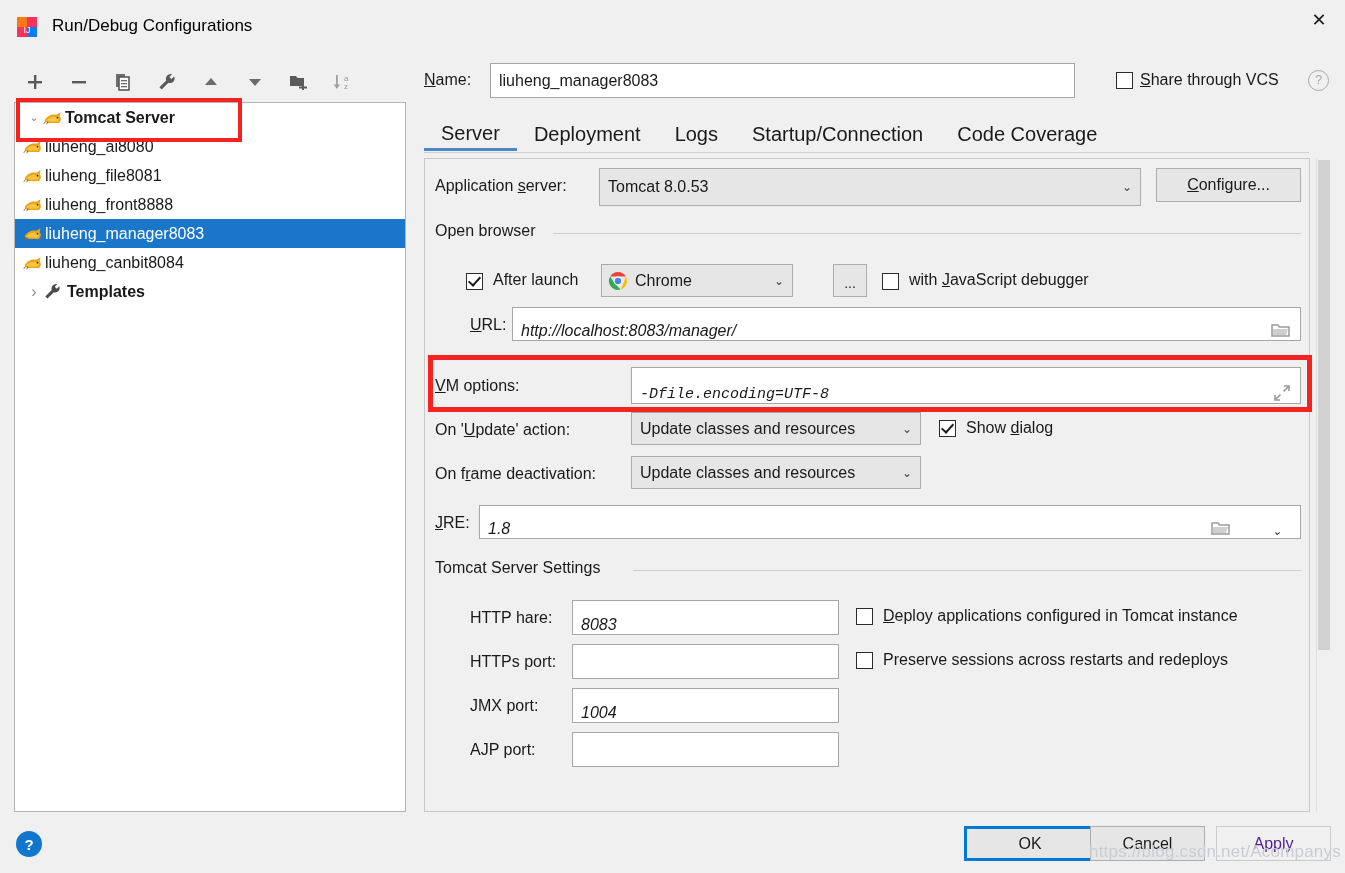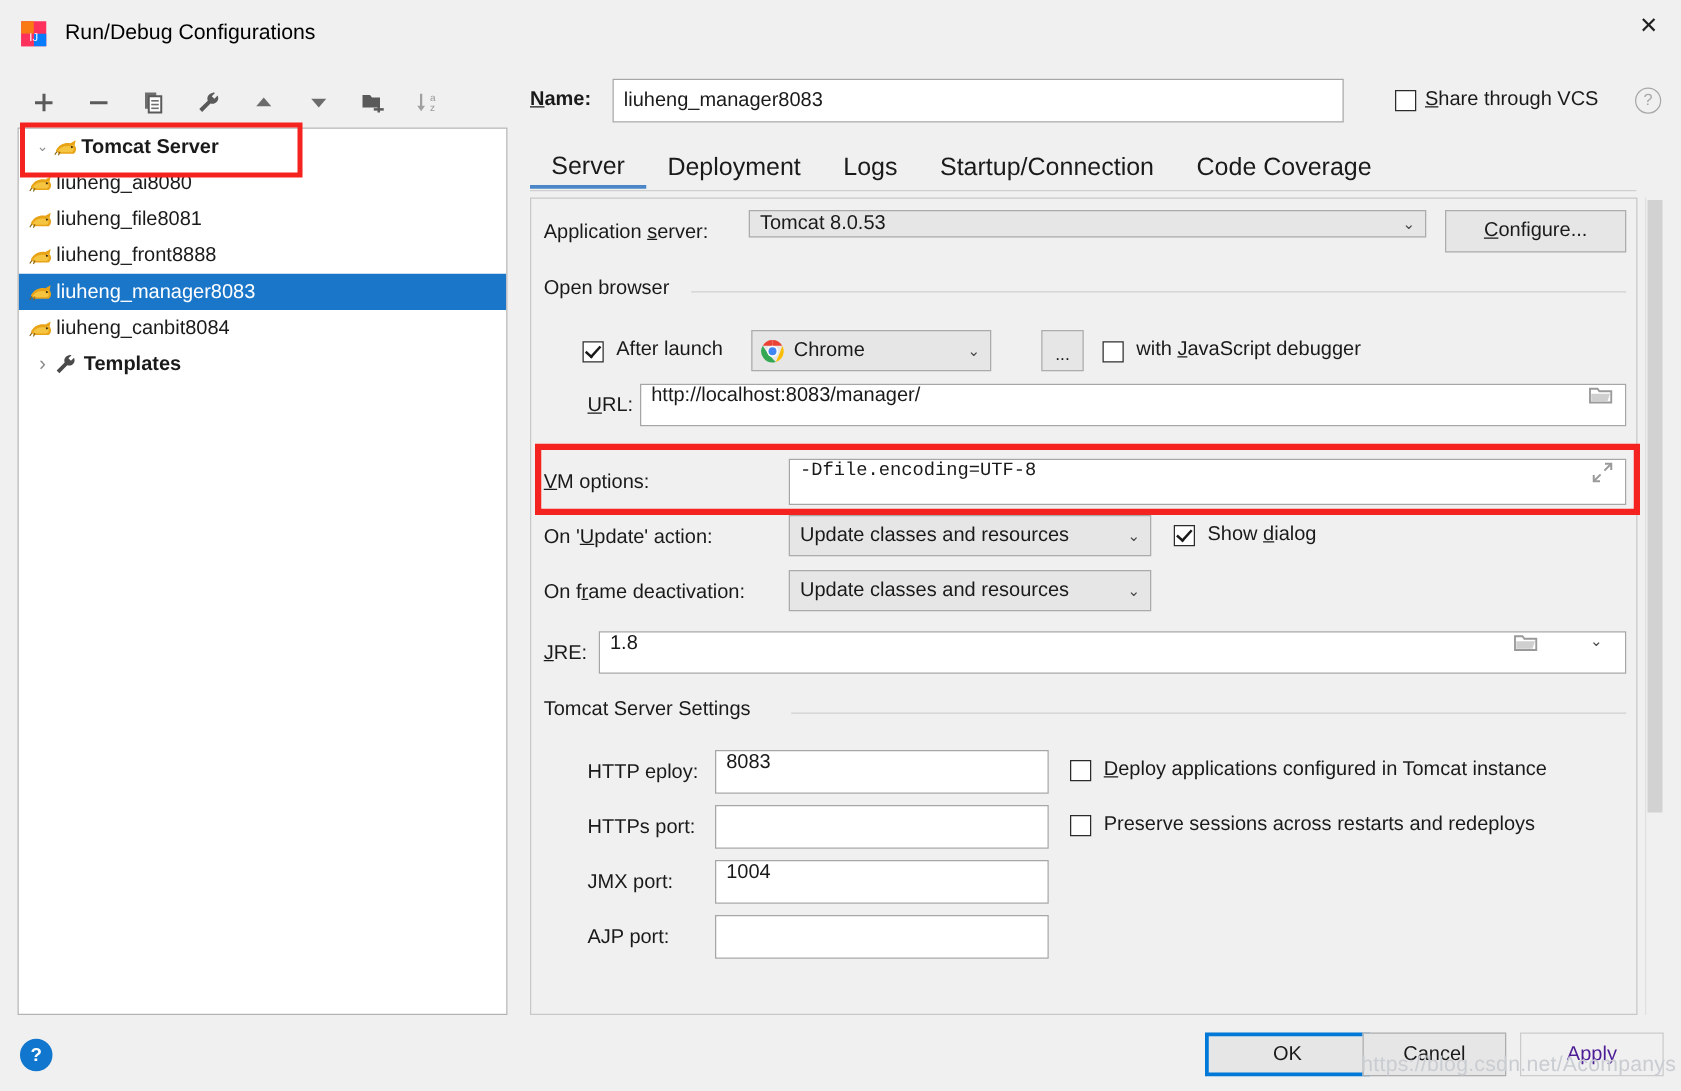--- a/index.html
+++ b/index.html
@@ -75,7 +75,7 @@
   }
 
   
-  #name-label { position:absolute; left:424px; top:71px; font-size:16px;font-weight:bold; }
+  #name-label { position:absolute; left:424px; top:71px; font-size:16px; }
   #name-label u { text-decoration:underline; }
   #name-input {
     position:absolute; left:490px; top:63px; width:585px; height:35px;

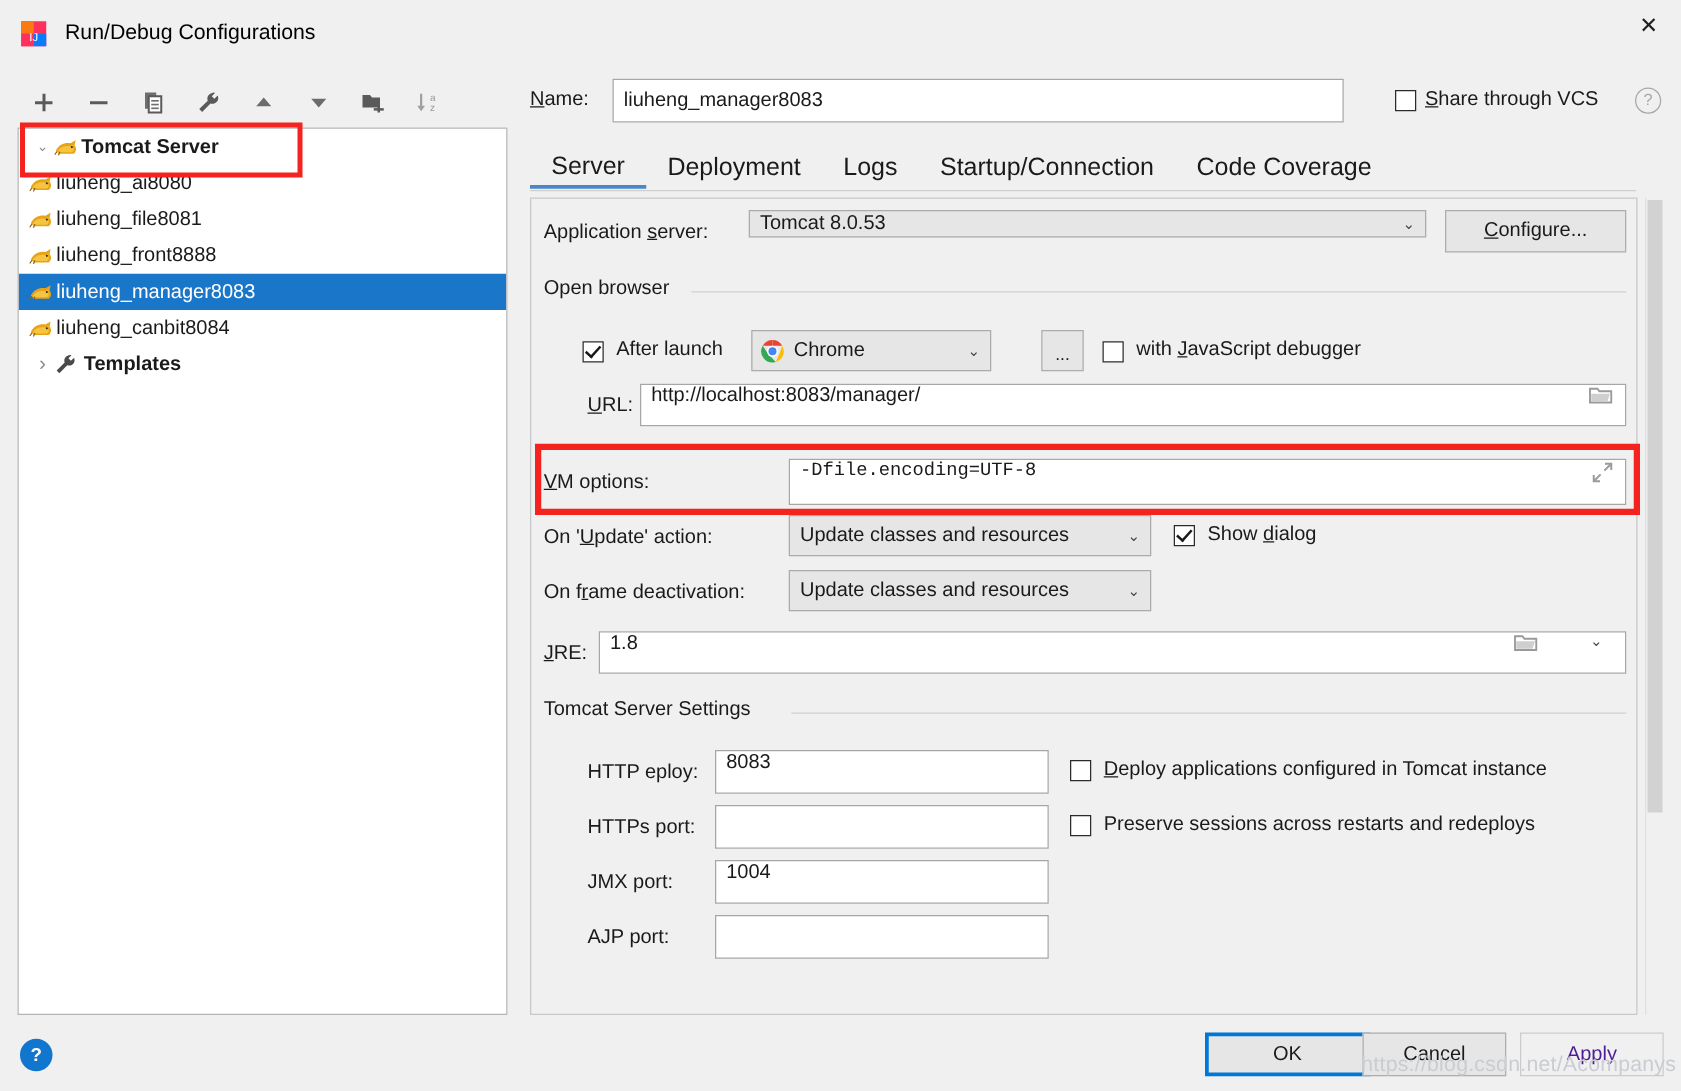--- a/index.html
+++ b/index.html
@@ -340,7 +340,7 @@
 <div id="content">
 
   <div class="lbl" style="left:10px; top:18px;">Application <u class="ak">s</u>erver:</div>
-  <div class="combo" style="left:174px; top:9px; width:542px; height:22px;">
+  <div class="combo" style="left:174px; top:9px; width:542px; height:38px;">
     <span class="cv">Tomcat 8.0.53</span>
     <span class="caret">⌄</span>
   </div>

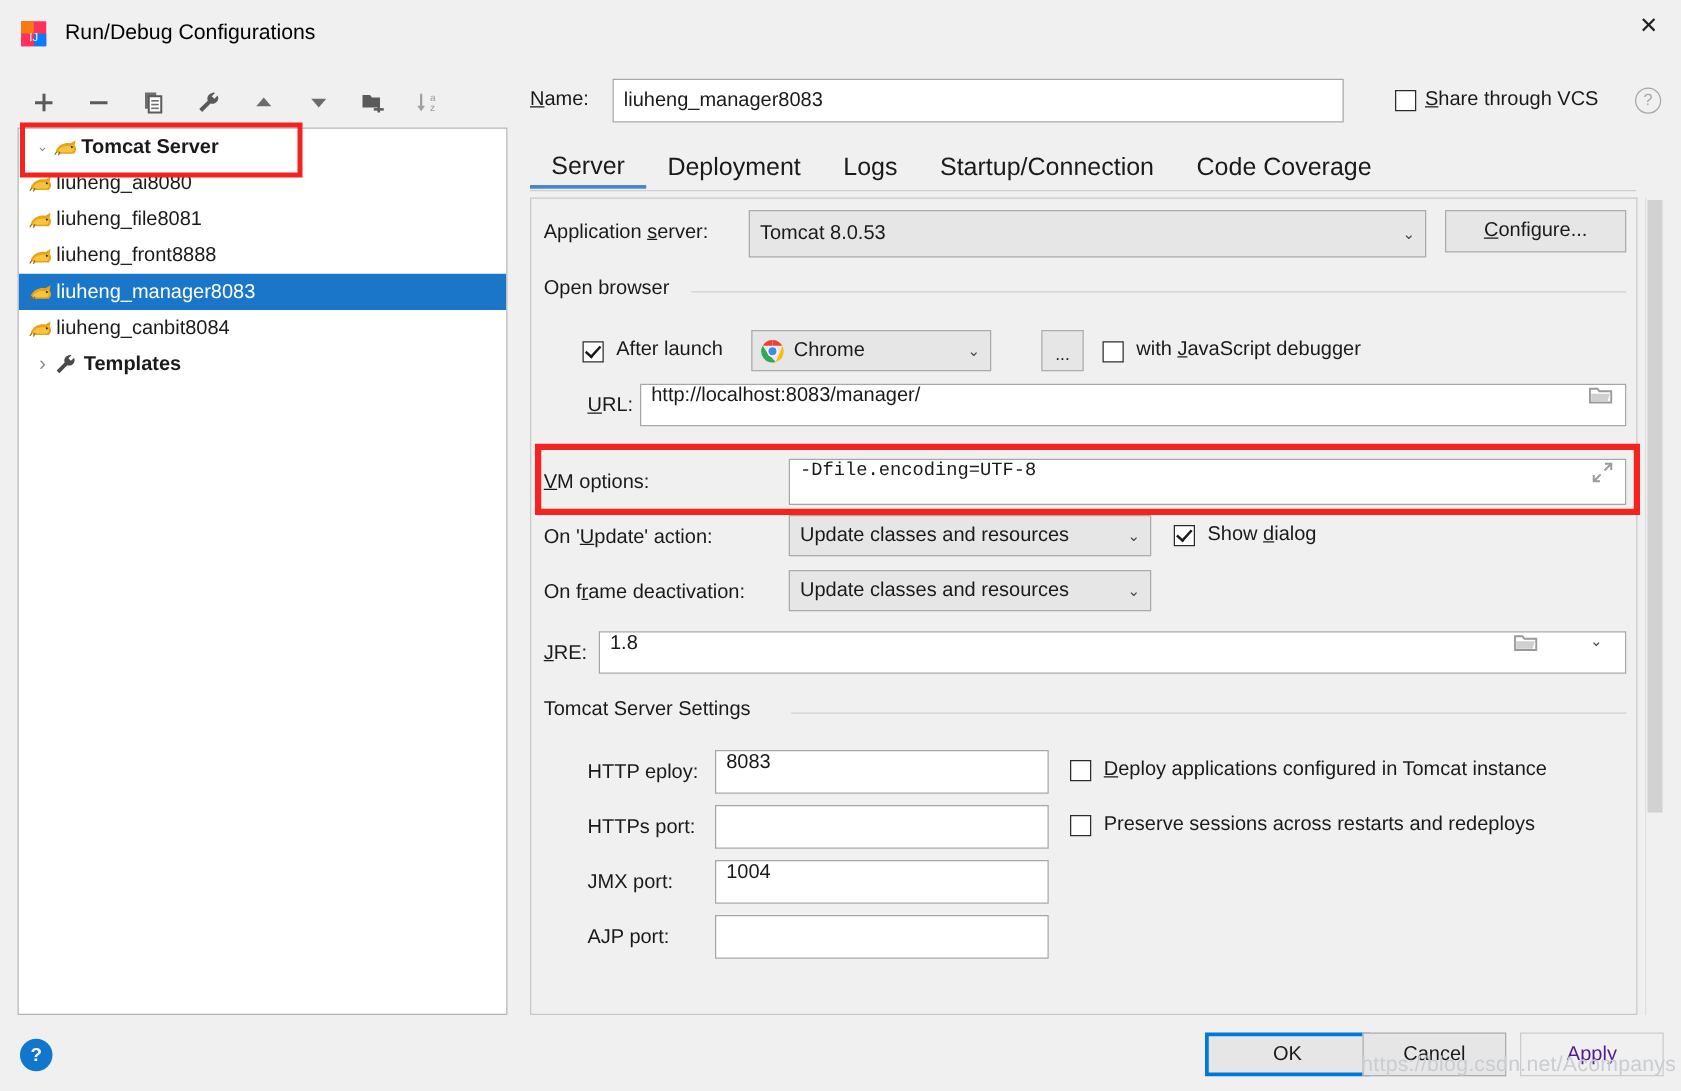--- a/index.html
+++ b/index.html
@@ -117,7 +117,7 @@
   .fld {
     position:absolute; background:#fff; border:1px solid #a6a6a6;
     font-family:"Liberation Sans", sans-serif; font-size:16px; color:#1a1a1a;
-    padding:0 8px; display:flex; align-items:flex-start;
+    padding:0 8px; display:flex; align-items:flex-end;font-style:italic;
   }
   .combo {
     position:absolute; background:#e6e6e6; border:1px solid #ababab;

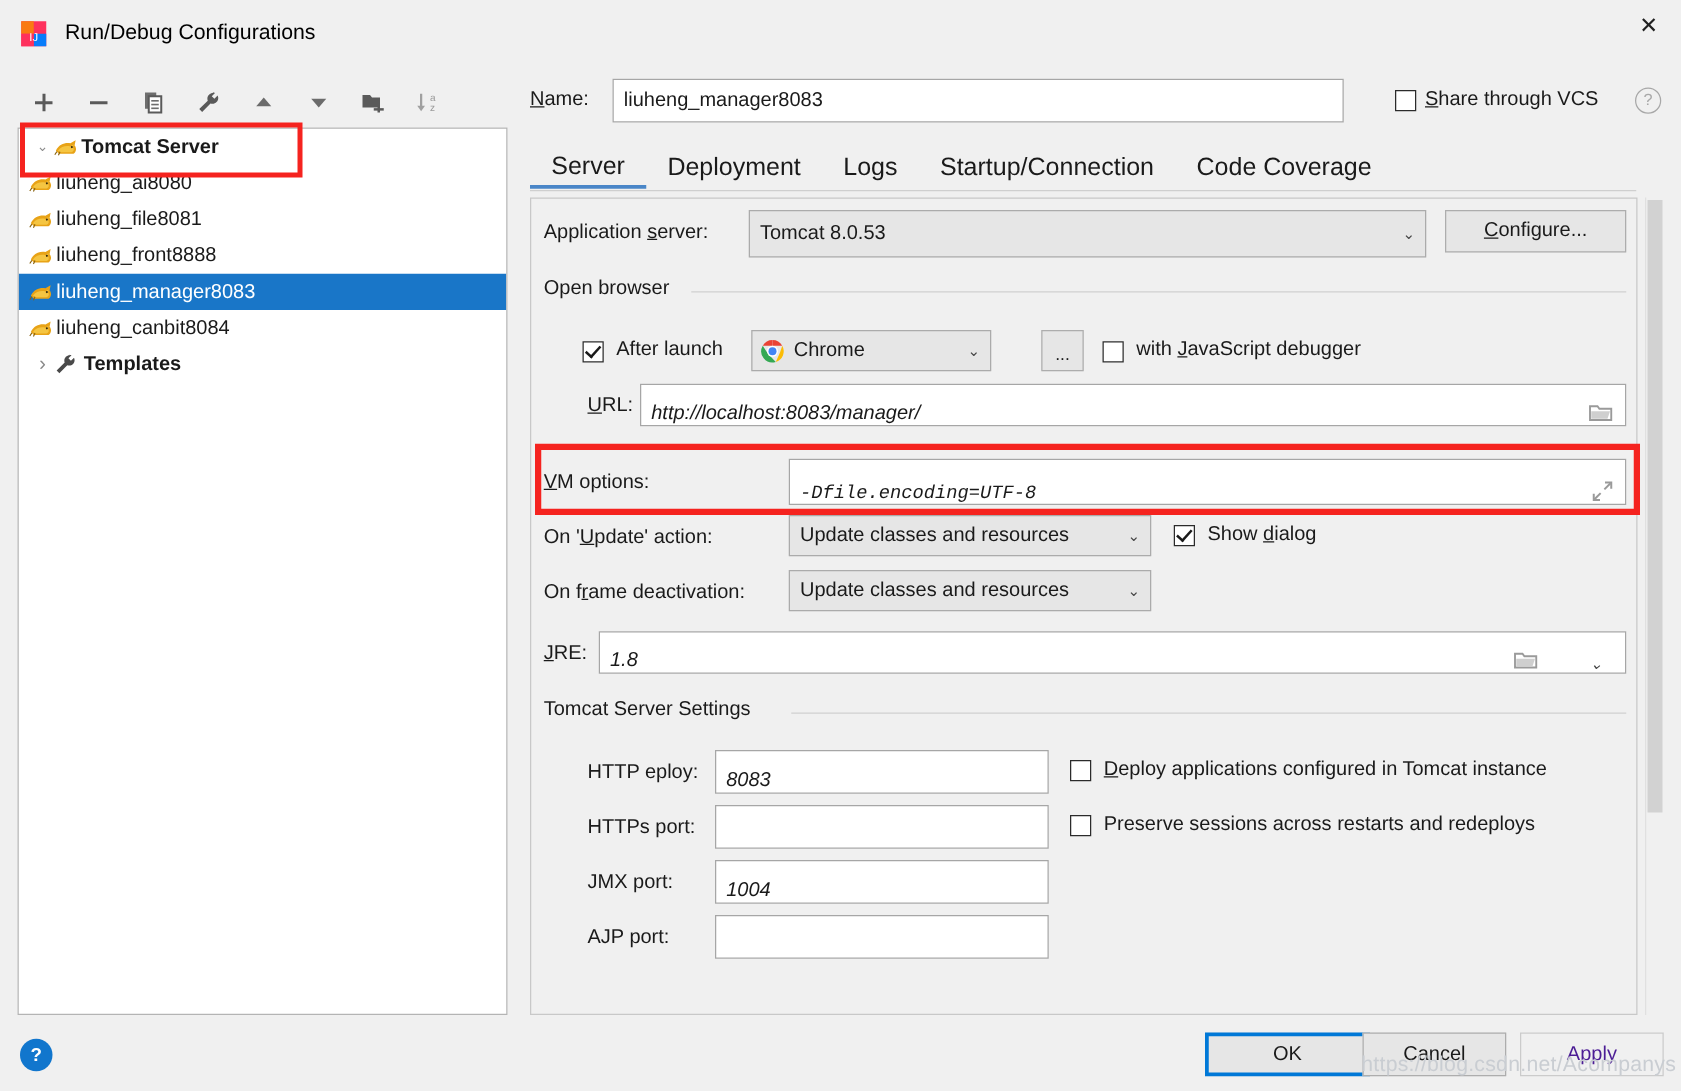--- a/index.html
+++ b/index.html
@@ -417,7 +417,7 @@
   <div class="grp-title" style="left:10px; top:400px;">Tomcat Server Settings</div>
   <div class="grp-line" style="left:208px; top:411px; width:668px;"></div>
 
-  <div class="lbl" style="left:45px; top:450px;">HTTP eploy:</div>
+  <div class="lbl" style="left:45px; top:450px;">HTTP hare:</div>
   <div class="fld" style="left:147px; top:441px; width:267px; height:35px;">
     <span>8083</span>
   </div>

